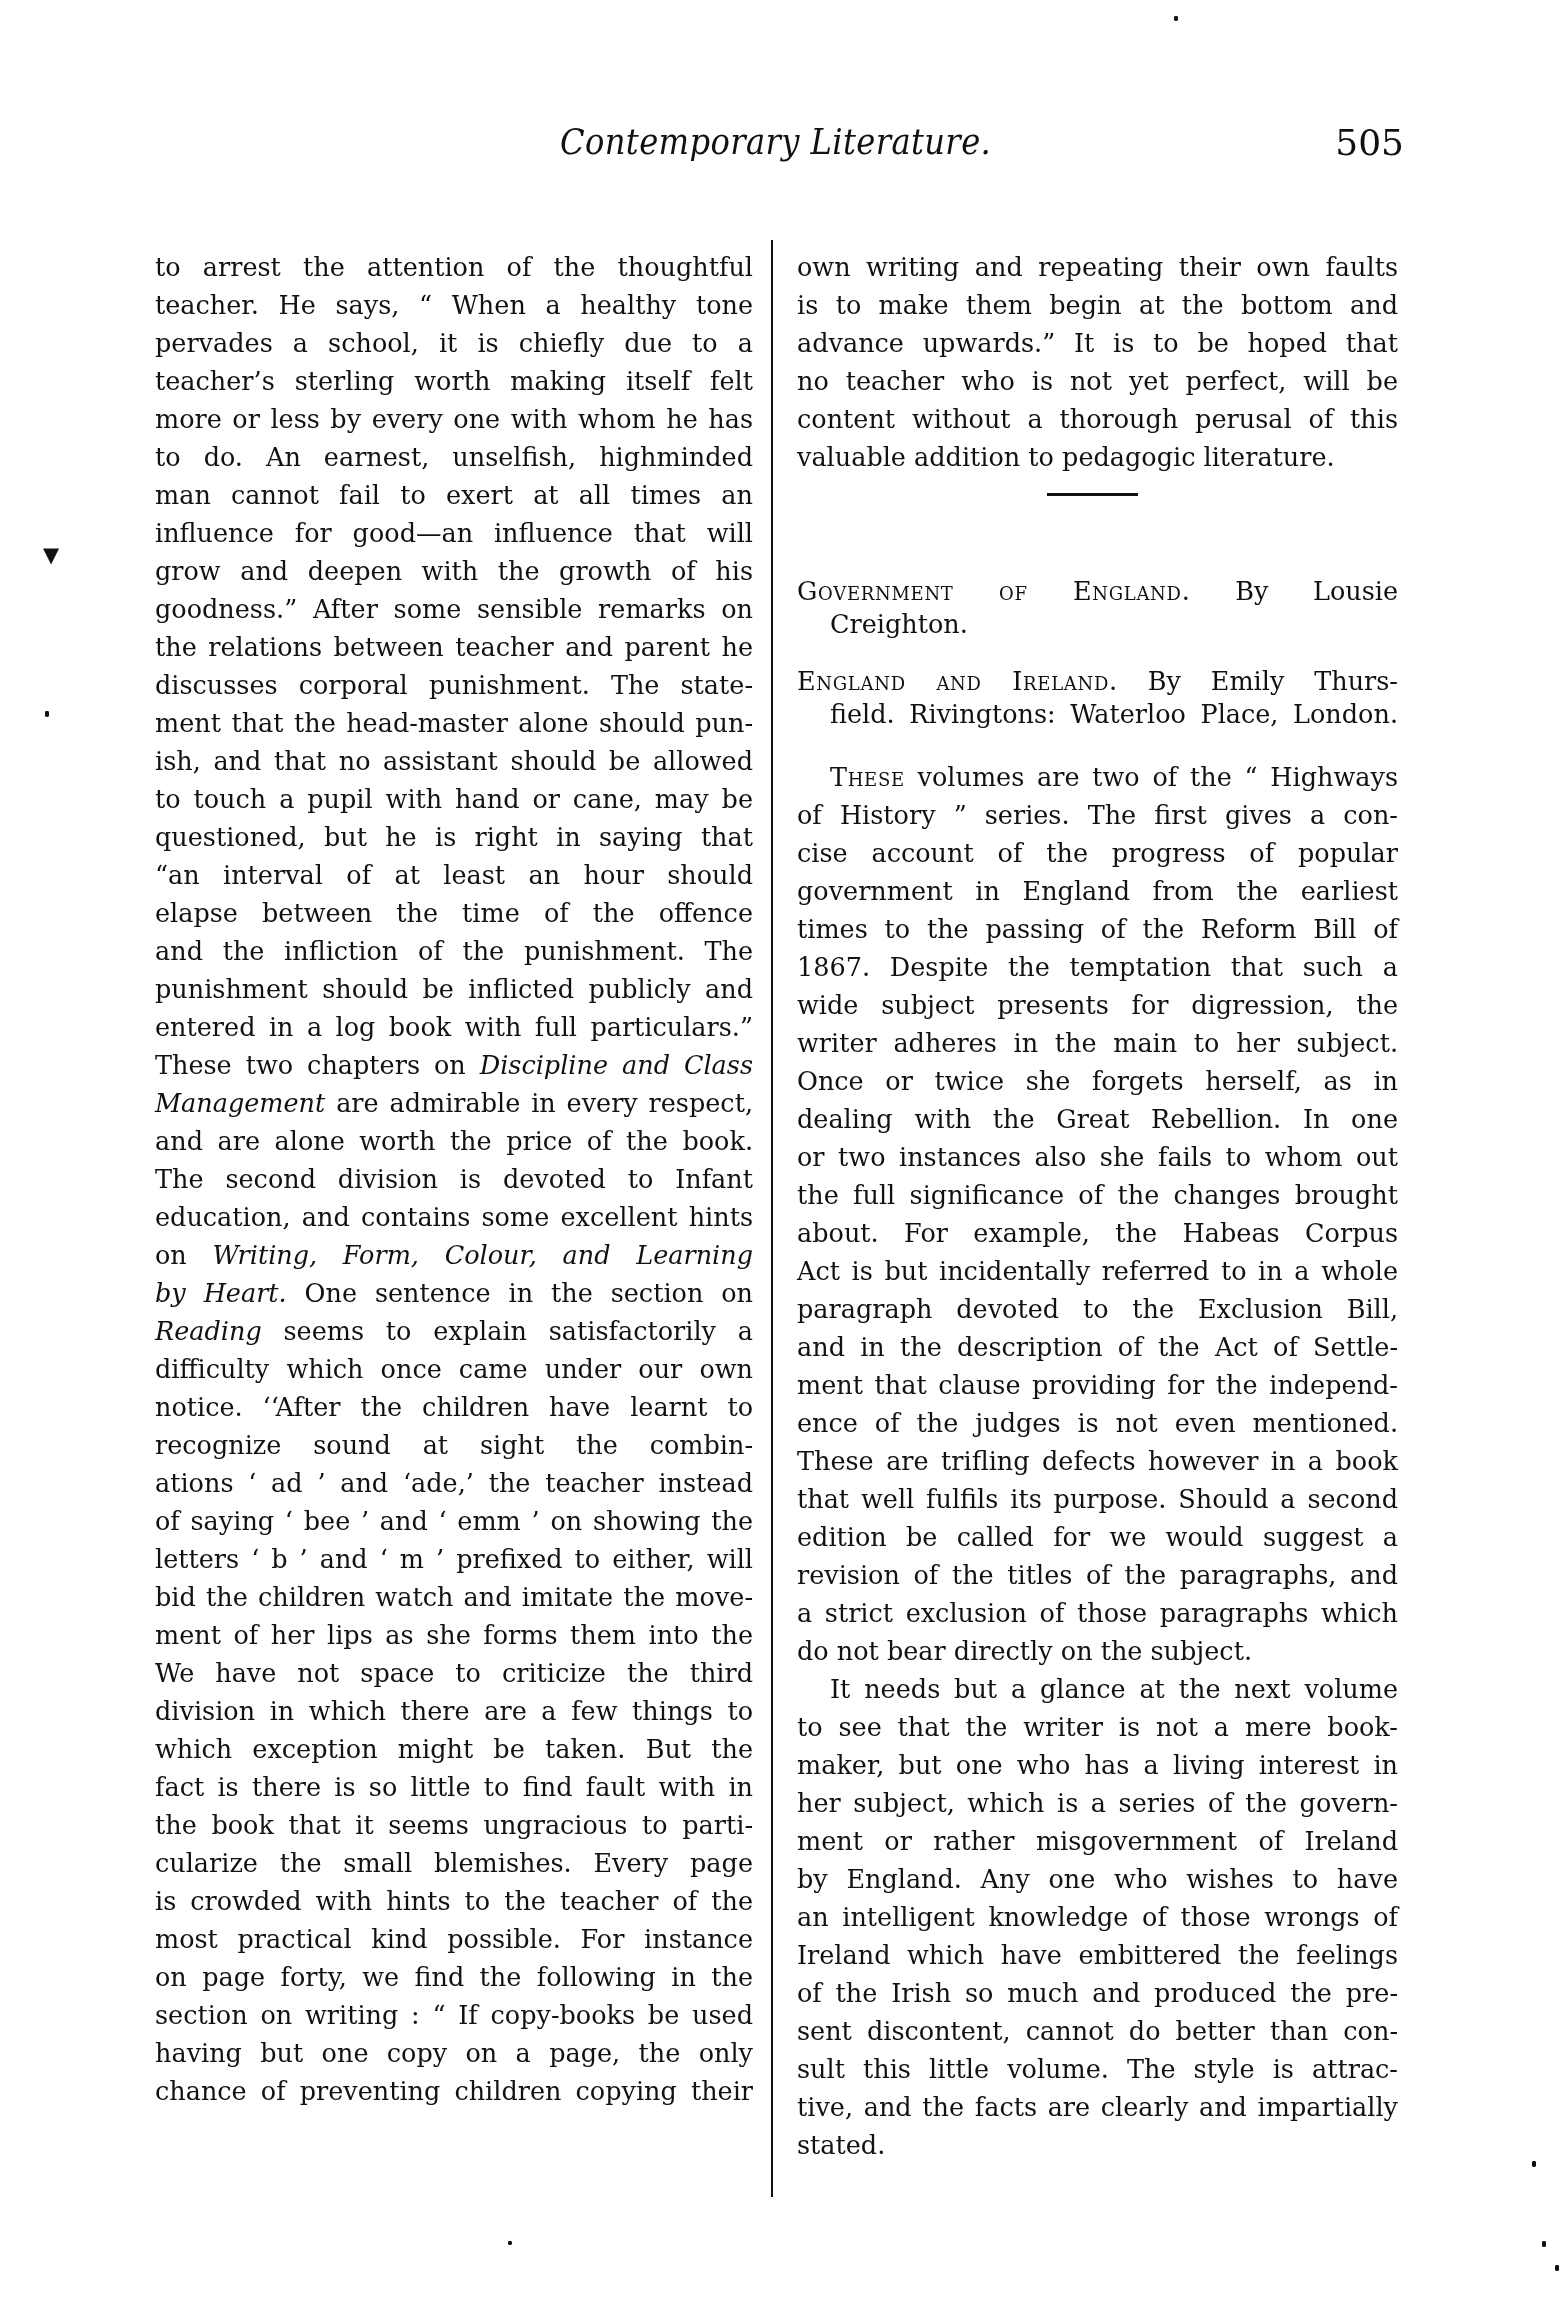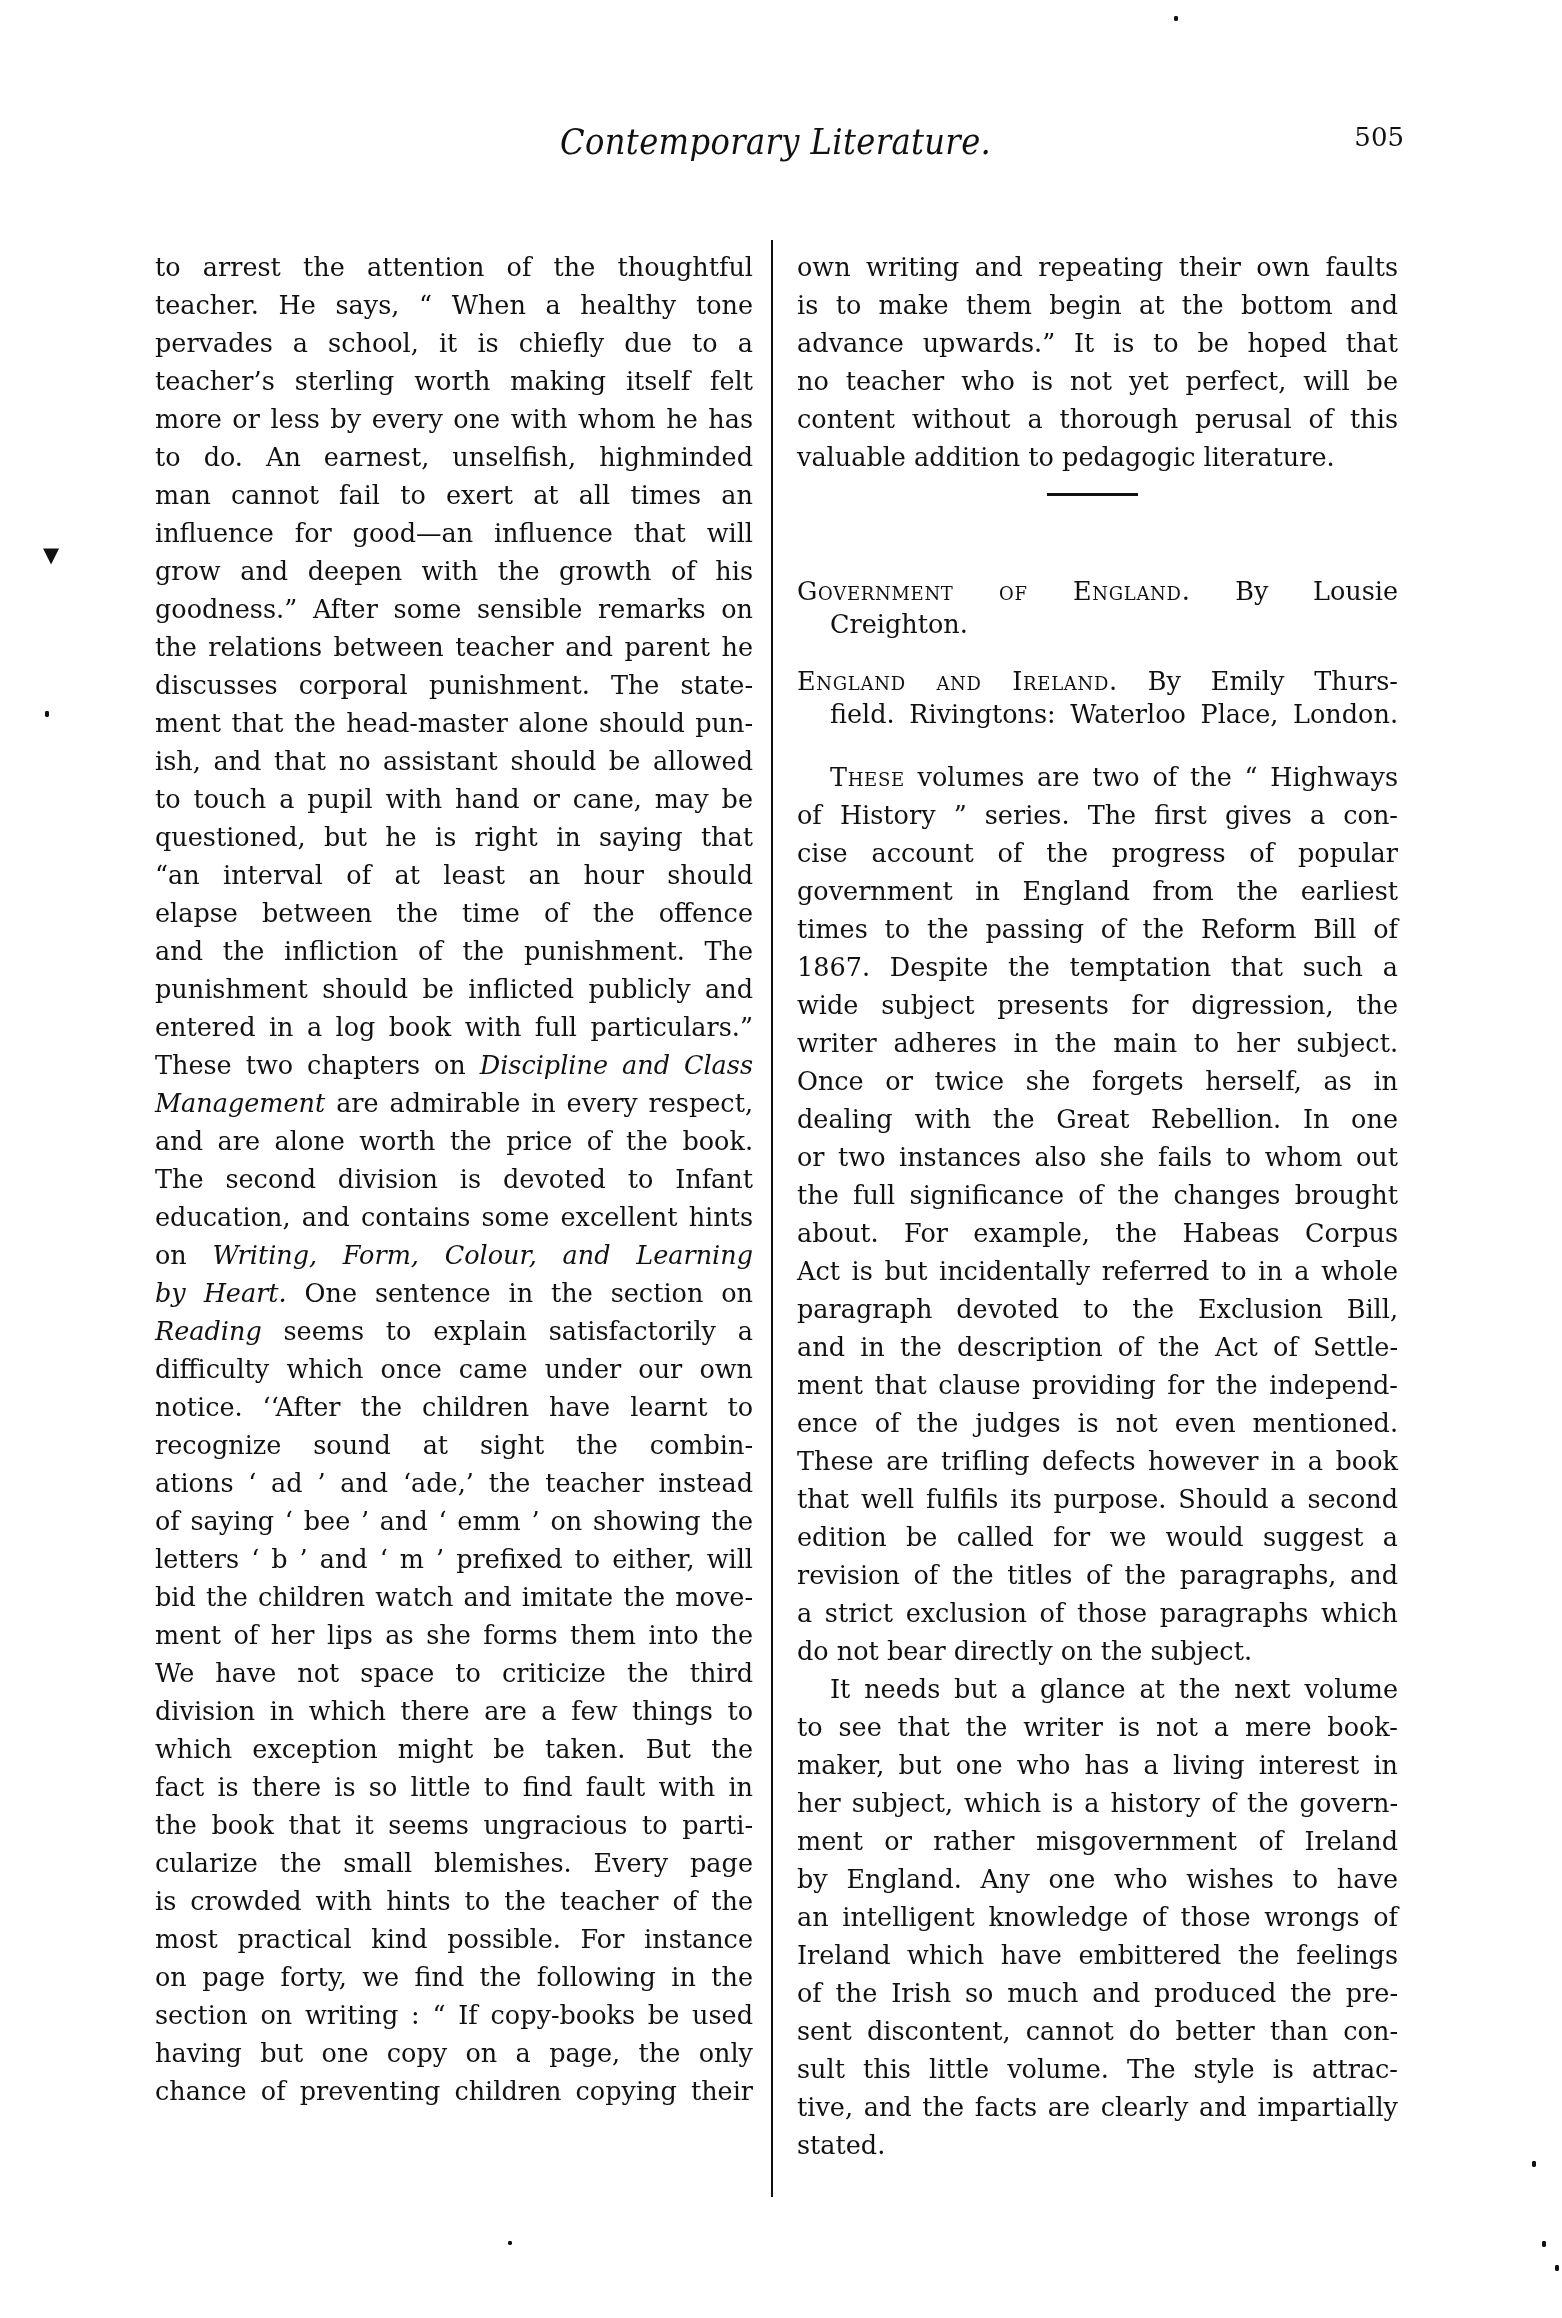--- a/index.html
+++ b/index.html
@@ -7,7 +7,7 @@
   .page { position: absolute; left: 0; top: 0; width: 1562px; height: 2319px; }
   .running-head { position: absolute; top: 122px; left: 560px; width: 844px; height: 50px; }
   .rh-title { position: absolute; left: 0; top: 0; font-style: italic; font-size: 35px; letter-spacing: 0.4px; transform: scaleX(0.92); transform-origin: left center; white-space: nowrap; }
-  .rh-page { position: absolute; right: 0; top: 0; font-size: 26px; white-space: nowrap; }
+  .rh-page { position: absolute; right: 0; top: 0; font-size: 36px; white-space: nowrap; }
   .col { position: absolute; top: 218px; font-size: 25.5px; line-height: 38px; margin-top: 30px; }
   .col-left { left: 155px; width: 598px; }
   .col-right { left: 797px; width: 601px; }

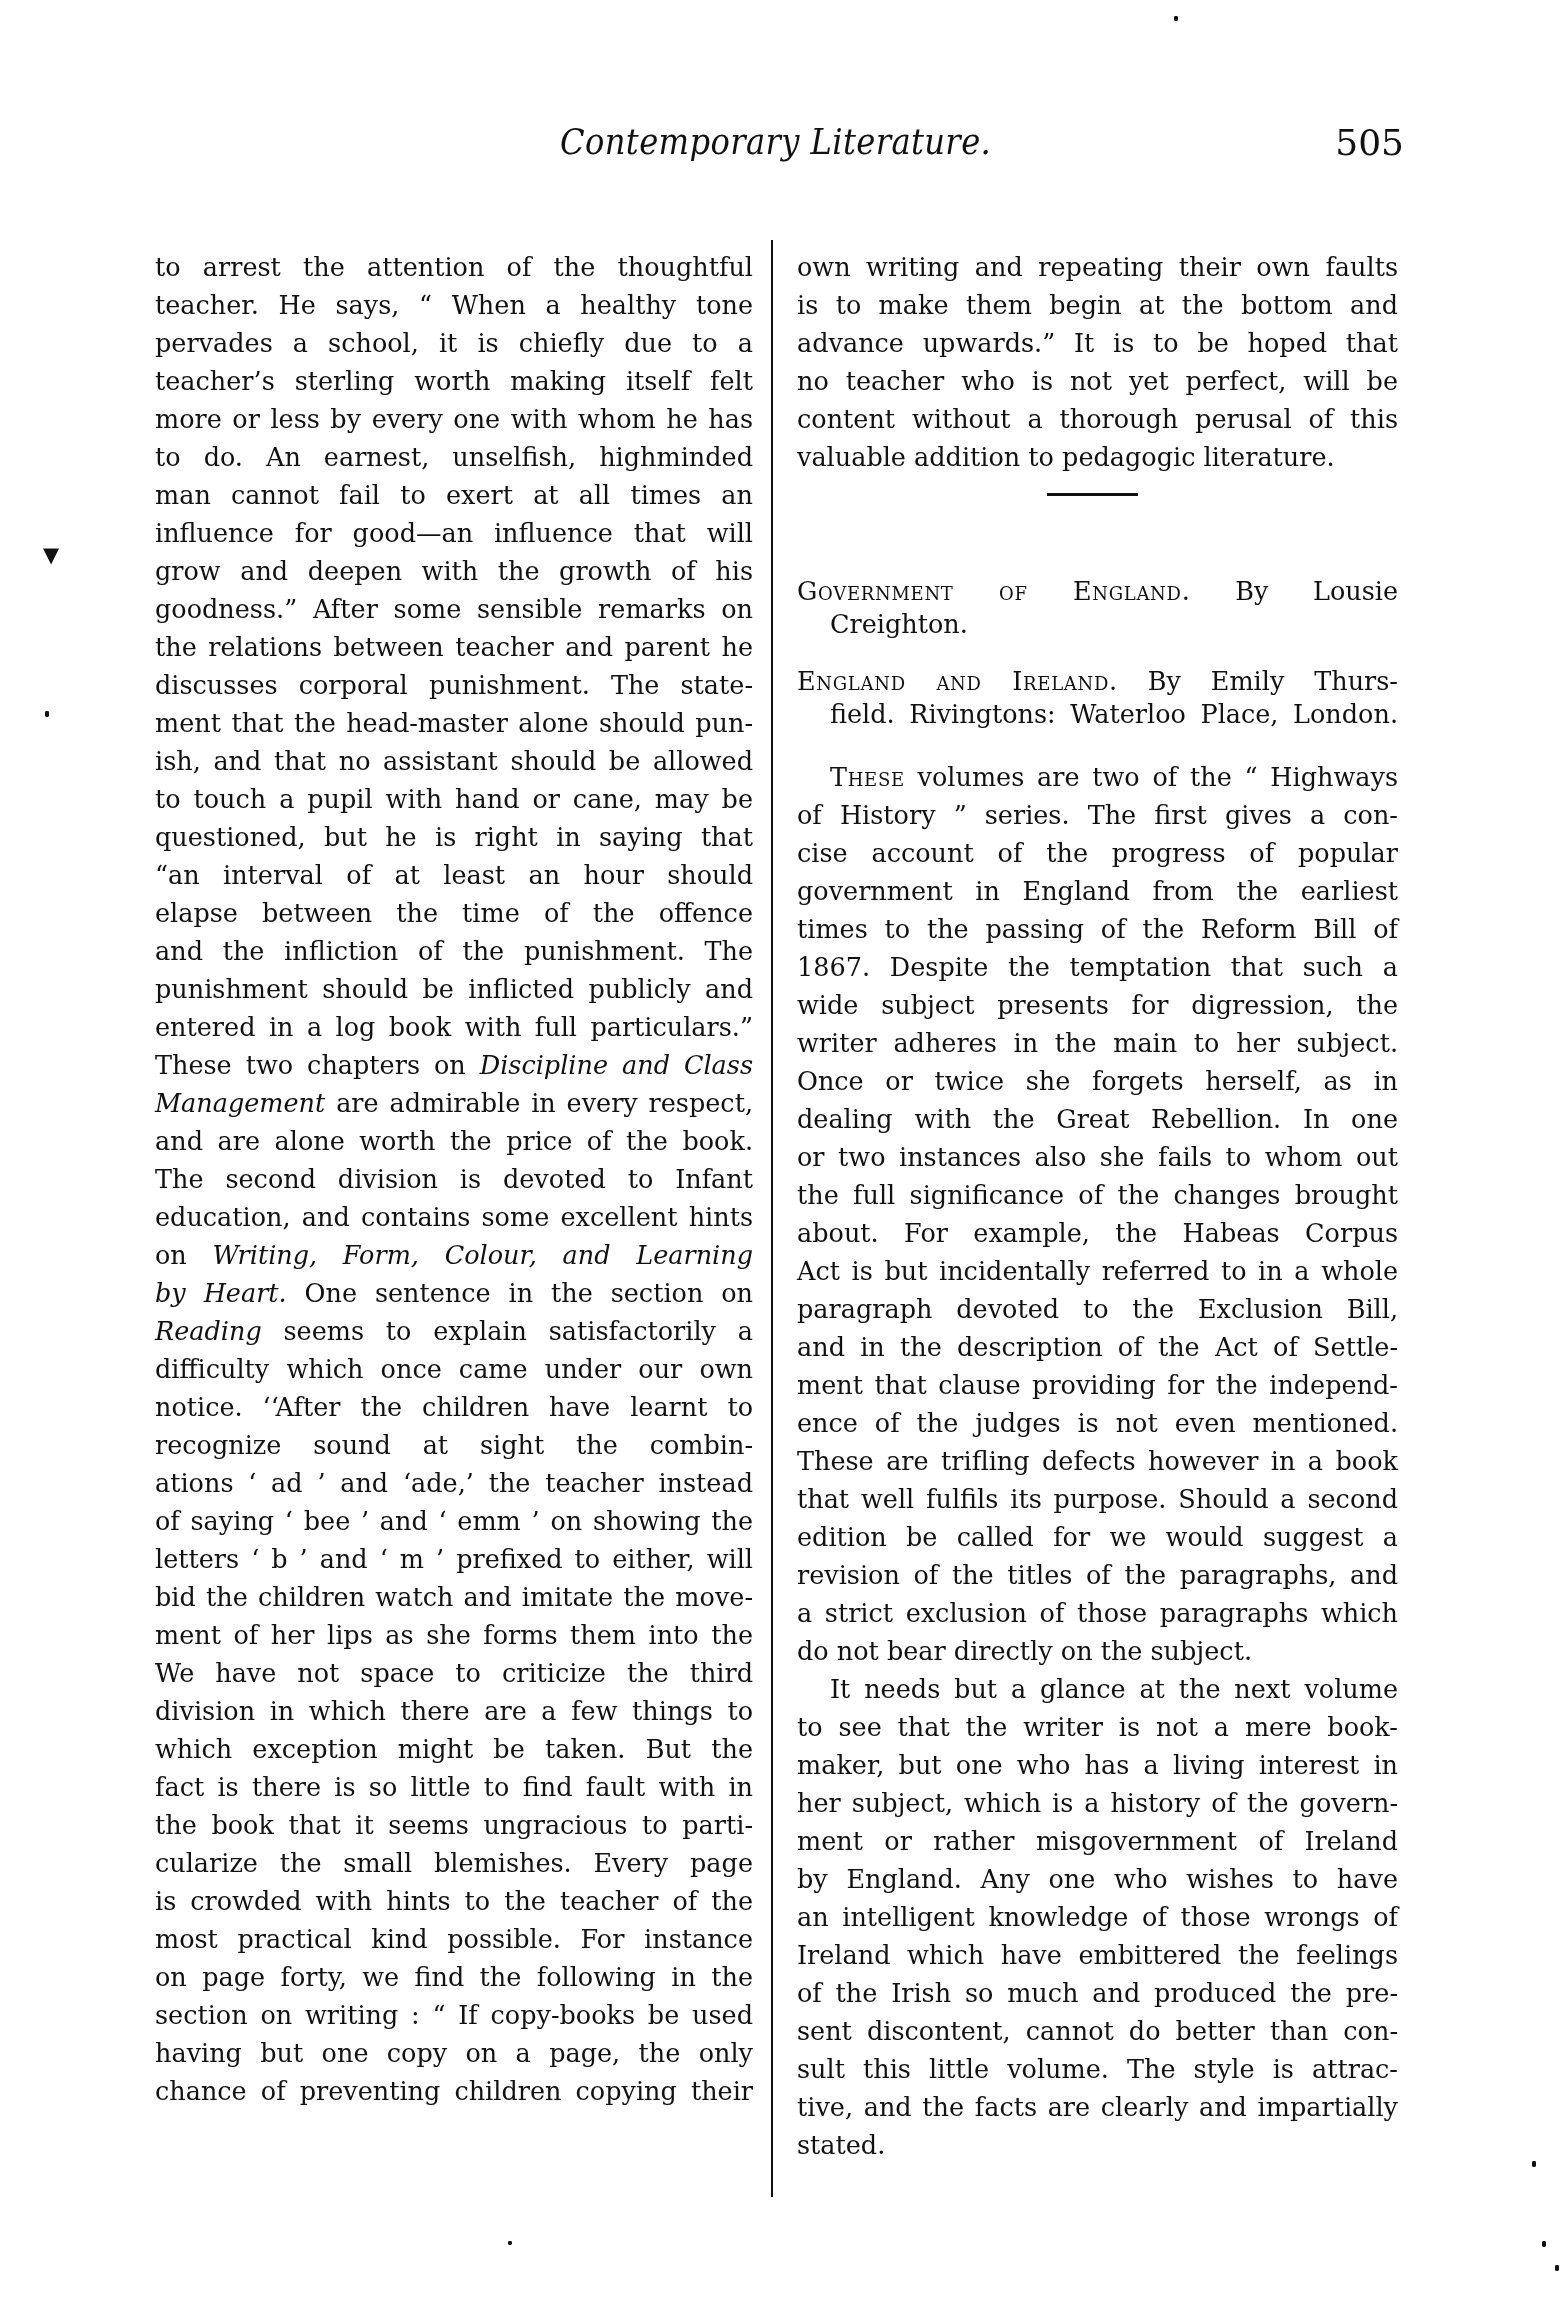--- a/index.html
+++ b/index.html
@@ -146,7 +146,7 @@
     <span class="ln indent">It needs but a glance at the next volume</span>
     <span class="ln">to see that the writer is not a mere book-</span>
     <span class="ln">maker, but one who has a living interest in</span>
-    <span class="ln">her subject, which is a history of the govern-</span>
+    <span class="ln">her subject, which is a series of the govern-</span>
     <span class="ln">ment or rather misgovernment of Ireland</span>
     <span class="ln">by England.  Any one who wishes to have</span>
     <span class="ln">an intelligent knowledge of those wrongs of</span>

